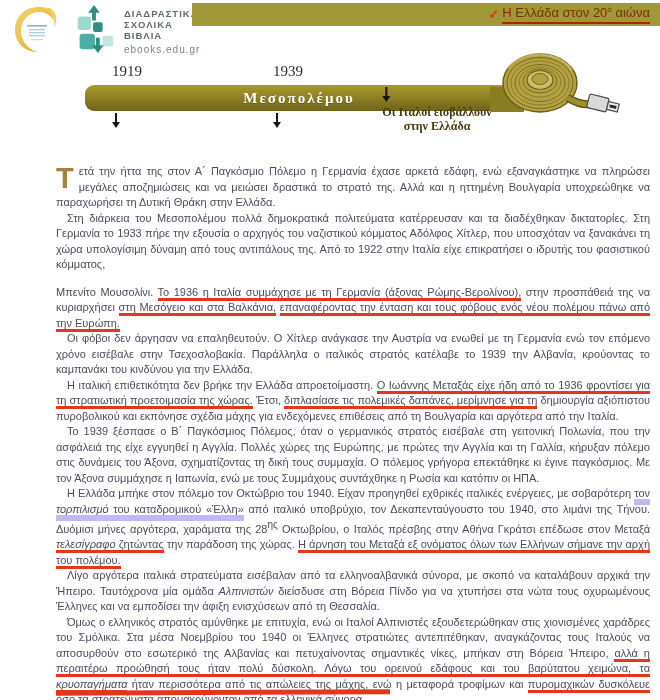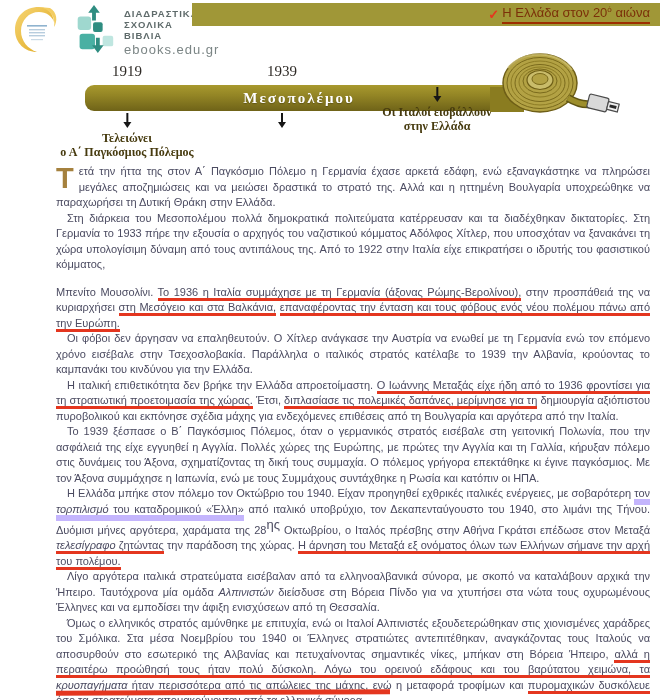--- a/index.html
+++ b/index.html
@@ -21,7 +21,7 @@
   .ebooks-logo{position:absolute;left:70px;top:5px;width:48px;height:50px;}
   .ebooks-text{position:absolute;left:124px;top:8px;line-height:11px;}
   .ebooks-text .ln{font-size:9.5px;font-weight:bold;letter-spacing:1px;color:#5f6b6b;}
-  .ebooks-text .site{font-size:13px;letter-spacing:1px;color:#7b8585;margin-top:3px;}
+  .ebooks-text .site{font-size:10px;letter-spacing:1px;color:#7b8585;margin-top:3px;}
 
   .banner{position:absolute;left:192px;top:3px;width:468px;height:23px;
           background:var(--banner-bg);display:flex;align-items:center;justify-content:flex-end;

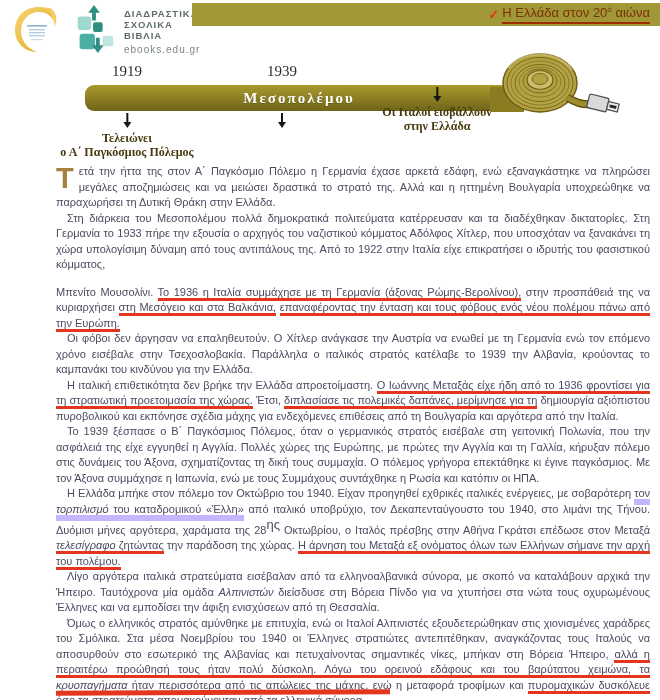--- a/index.html
+++ b/index.html
@@ -39,7 +39,7 @@
   .tl-band-label{color:#fff;font-family:"Liberation Serif",serif;font-weight:bold;
                  font-size:15px;letter-spacing:2px;text-shadow:0 1px 1px rgba(0,0,0,.25);}
   .ms{position:absolute;top:0;height:106px;transform:translateX(-50%);
-      display:flex;flex-direction:column;align-items:center;white-space:nowrap;}
+      display:flex;flex-direction:column;align-items:flex-start;white-space:nowrap;}
   .ms-date{height:26px;display:flex;align-items:center;font-family:"Liberation Serif",serif;
            font-size:15px;color:#2e2a26;}
   .ms-gap{height:27px;}

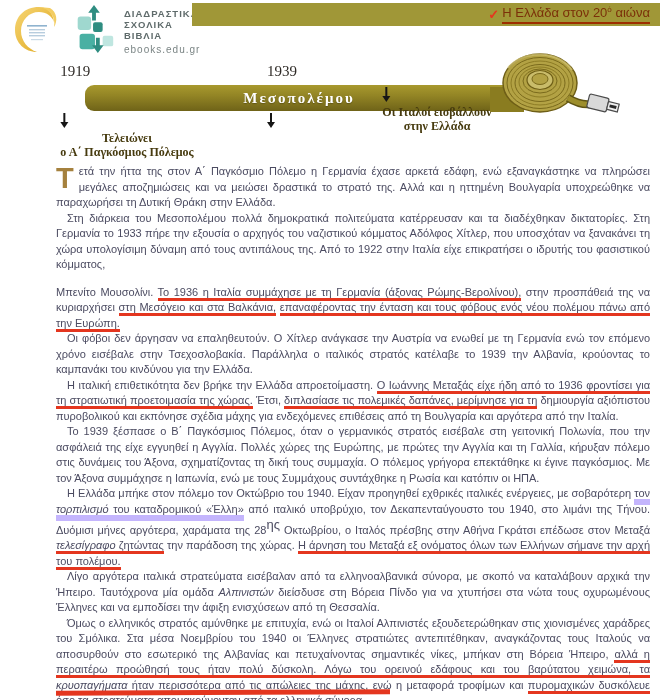--- a/index.html
+++ b/index.html
@@ -129,7 +129,7 @@
             <div>ο Α΄ Παγκόσμιος Πόλεμος</div>
           </div>
         </div>
-        <div class="ms" style="left: 282px;">
+        <div class="ms" style="left: 288px;">
           <div class="ms-date">1939</div>
           <div class="ms-gap"></div>
           <div class="ms-arrow">

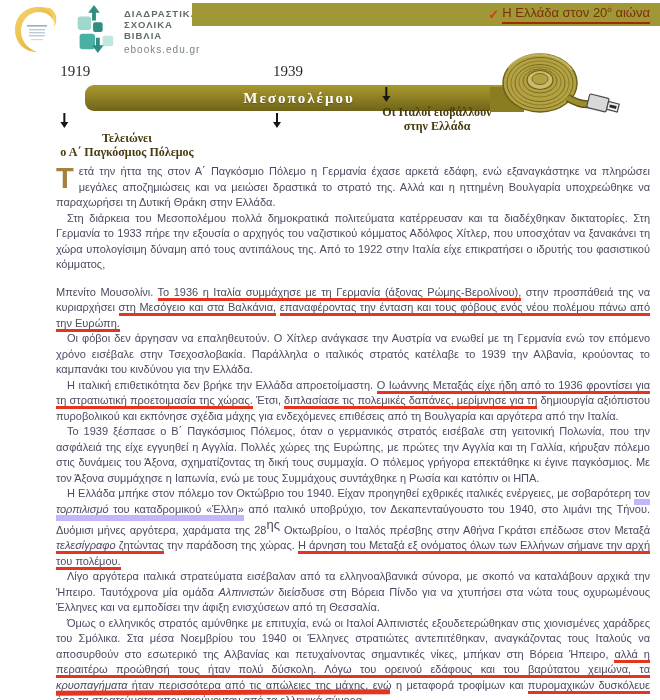--- a/index.html
+++ b/index.html
@@ -124,10 +124,6 @@
             <div class="stem"></div>
             <div class="head"></div>
           </div>
-          <div class="ms-label">
-            <div>Τελειώνει</div>
-            <div>ο Α΄ Παγκόσμιος Πόλεμος</div>
-          </div>
         </div>
         <div class="ms" style="left: 288px;">
           <div class="ms-date">1939</div>

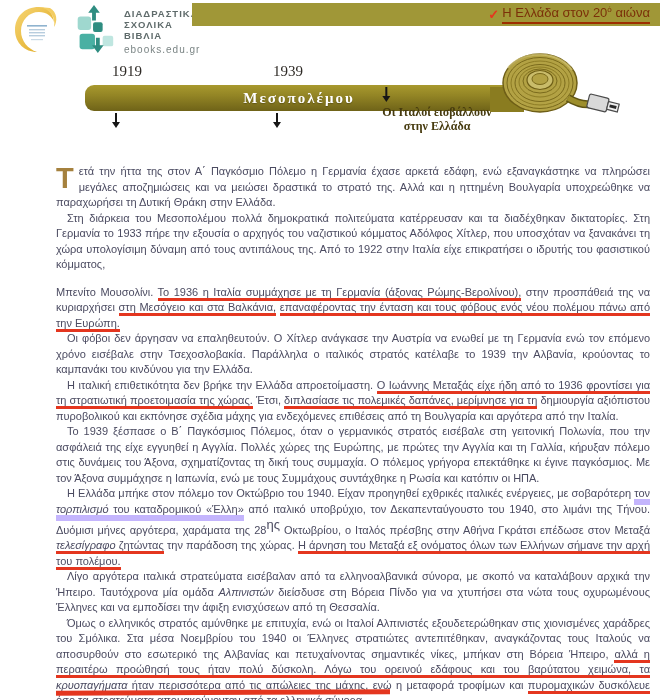--- a/index.html
+++ b/index.html
@@ -63,7 +63,7 @@
   .u{border-bottom:3px solid var(--accent-red);}
   .ut{border-bottom:6px solid #c4b5fd;}
   .it{font-style:italic;}
-  sup{font-size:13px;}
+  sup{font-size:10px;}
   .red-bar{position:absolute;left:56px;top:690px;width:334px;height:5px;
            background:var(--accent-red);transform:rotate(-.25deg);}
 </style>

